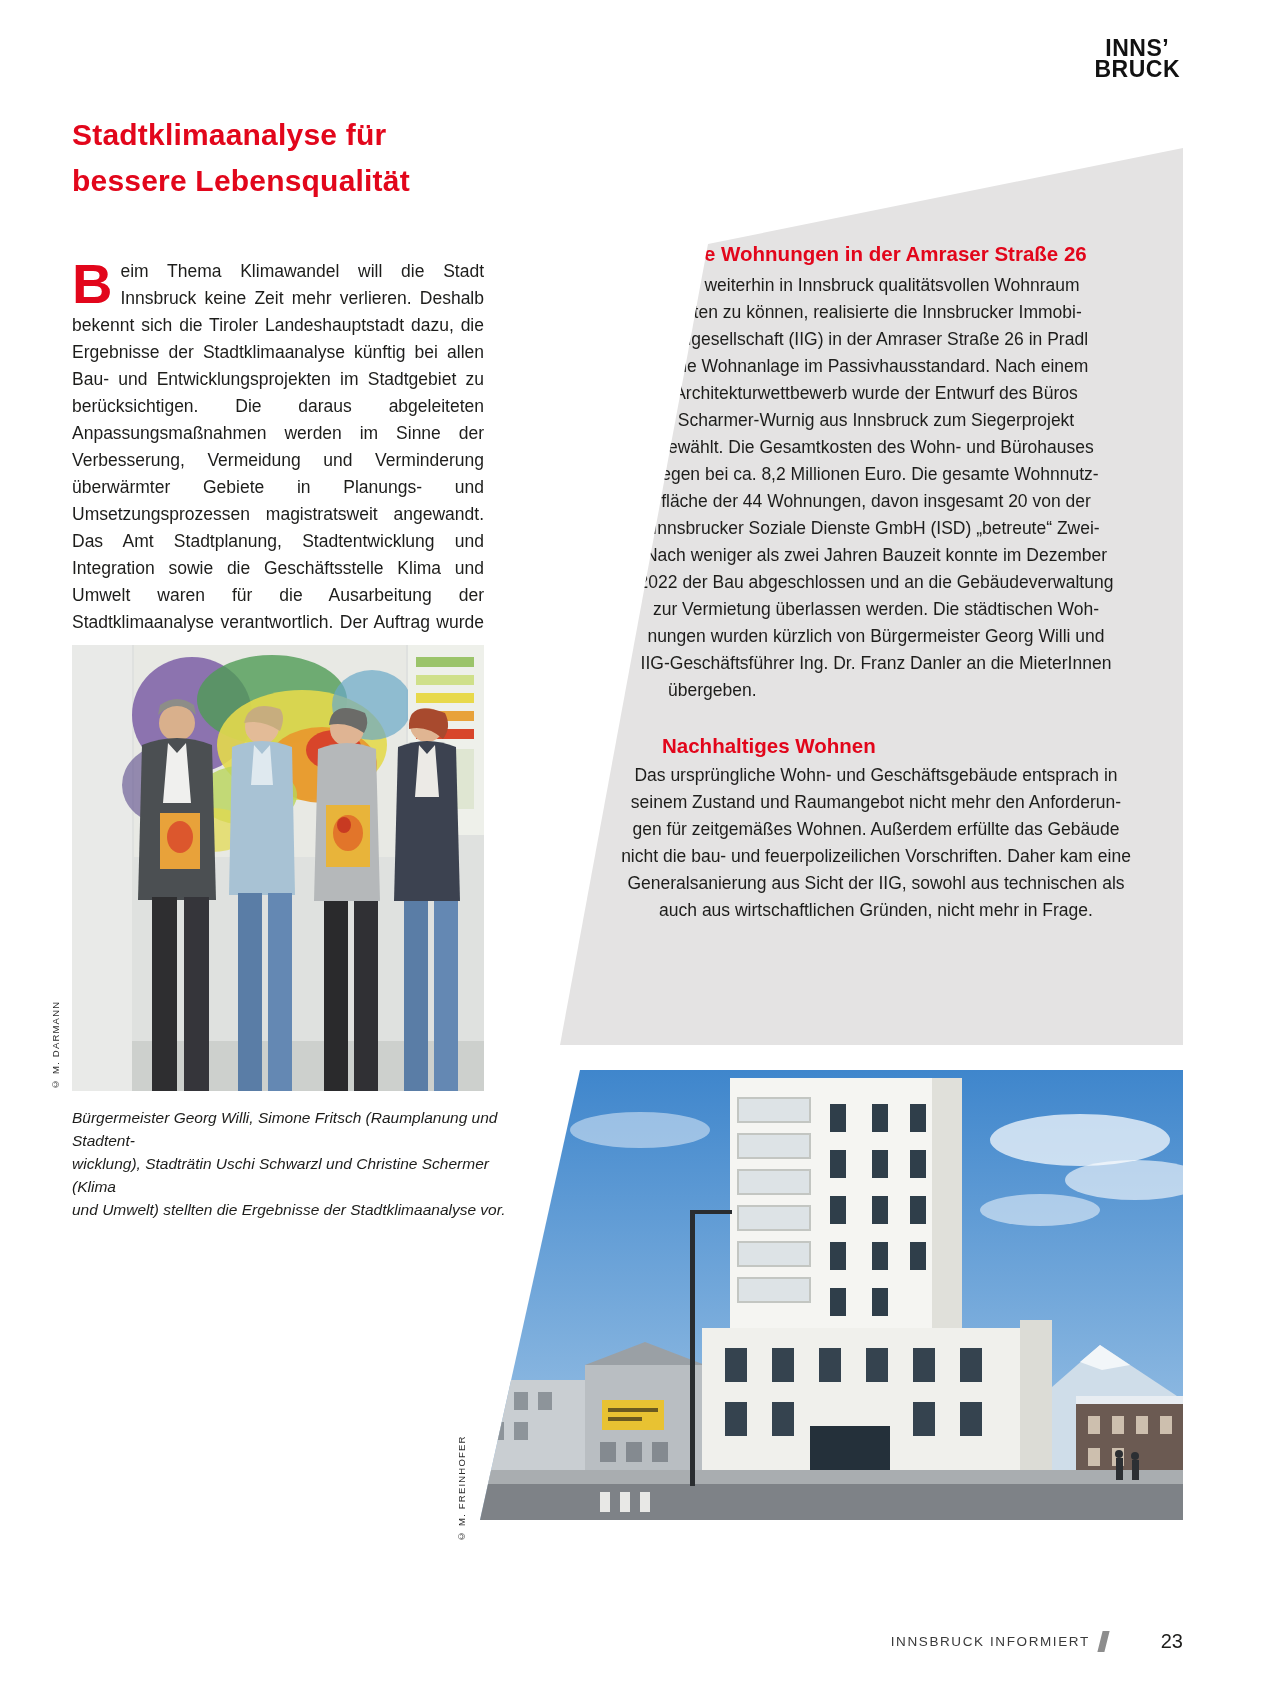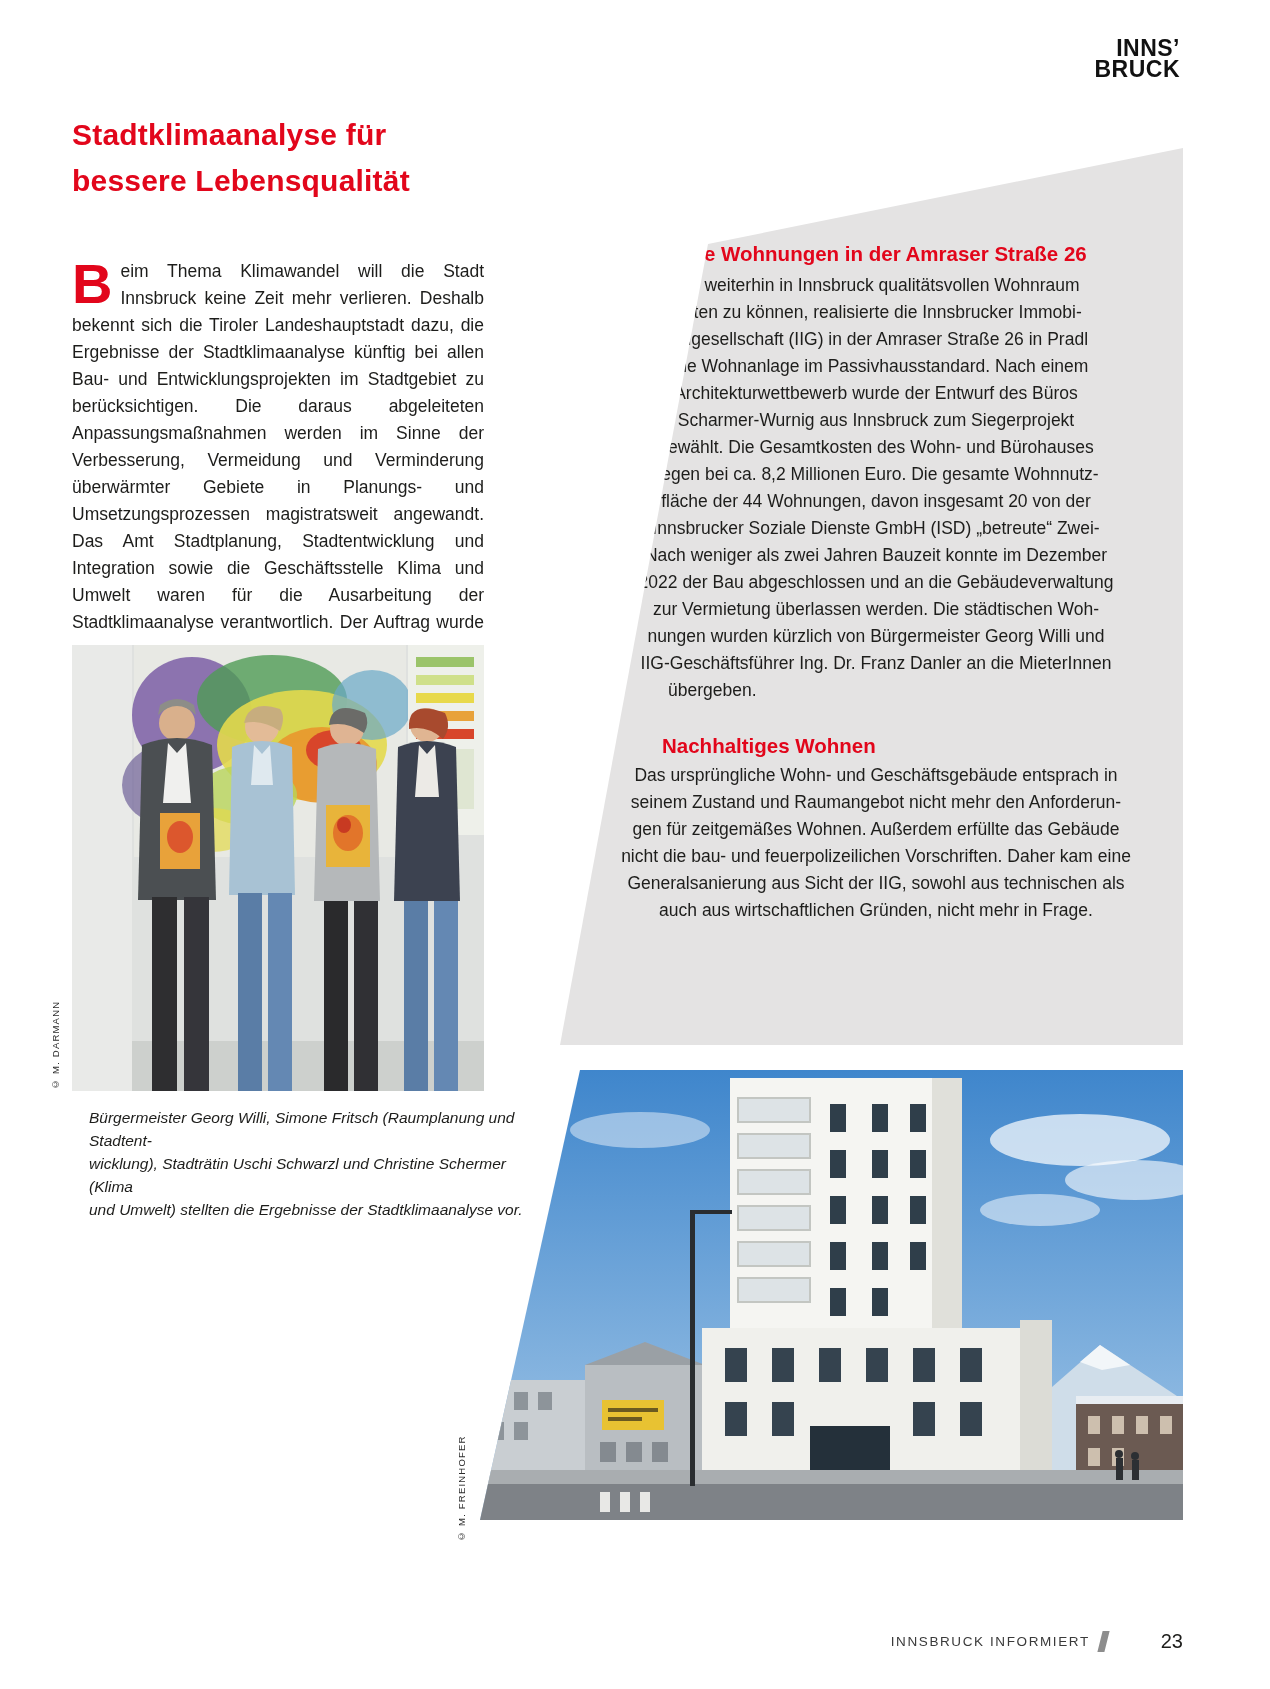--- a/index.html
+++ b/index.html
@@ -9,7 +9,7 @@
     font-family:"Liberation Sans",sans-serif;color:#1d1d1b;
   }
   
-  .logo{position:absolute;top:38px;right:90px;text-align:right;color:#111;
+  .logo{position:absolute;top:38px;right:90px;text-align:center;color:#111;
         font-weight:800;font-size:23px;line-height:21px;letter-spacing:.5px;}
   
   .headline{position:absolute;left:72px;top:112px;color:#e2061b;

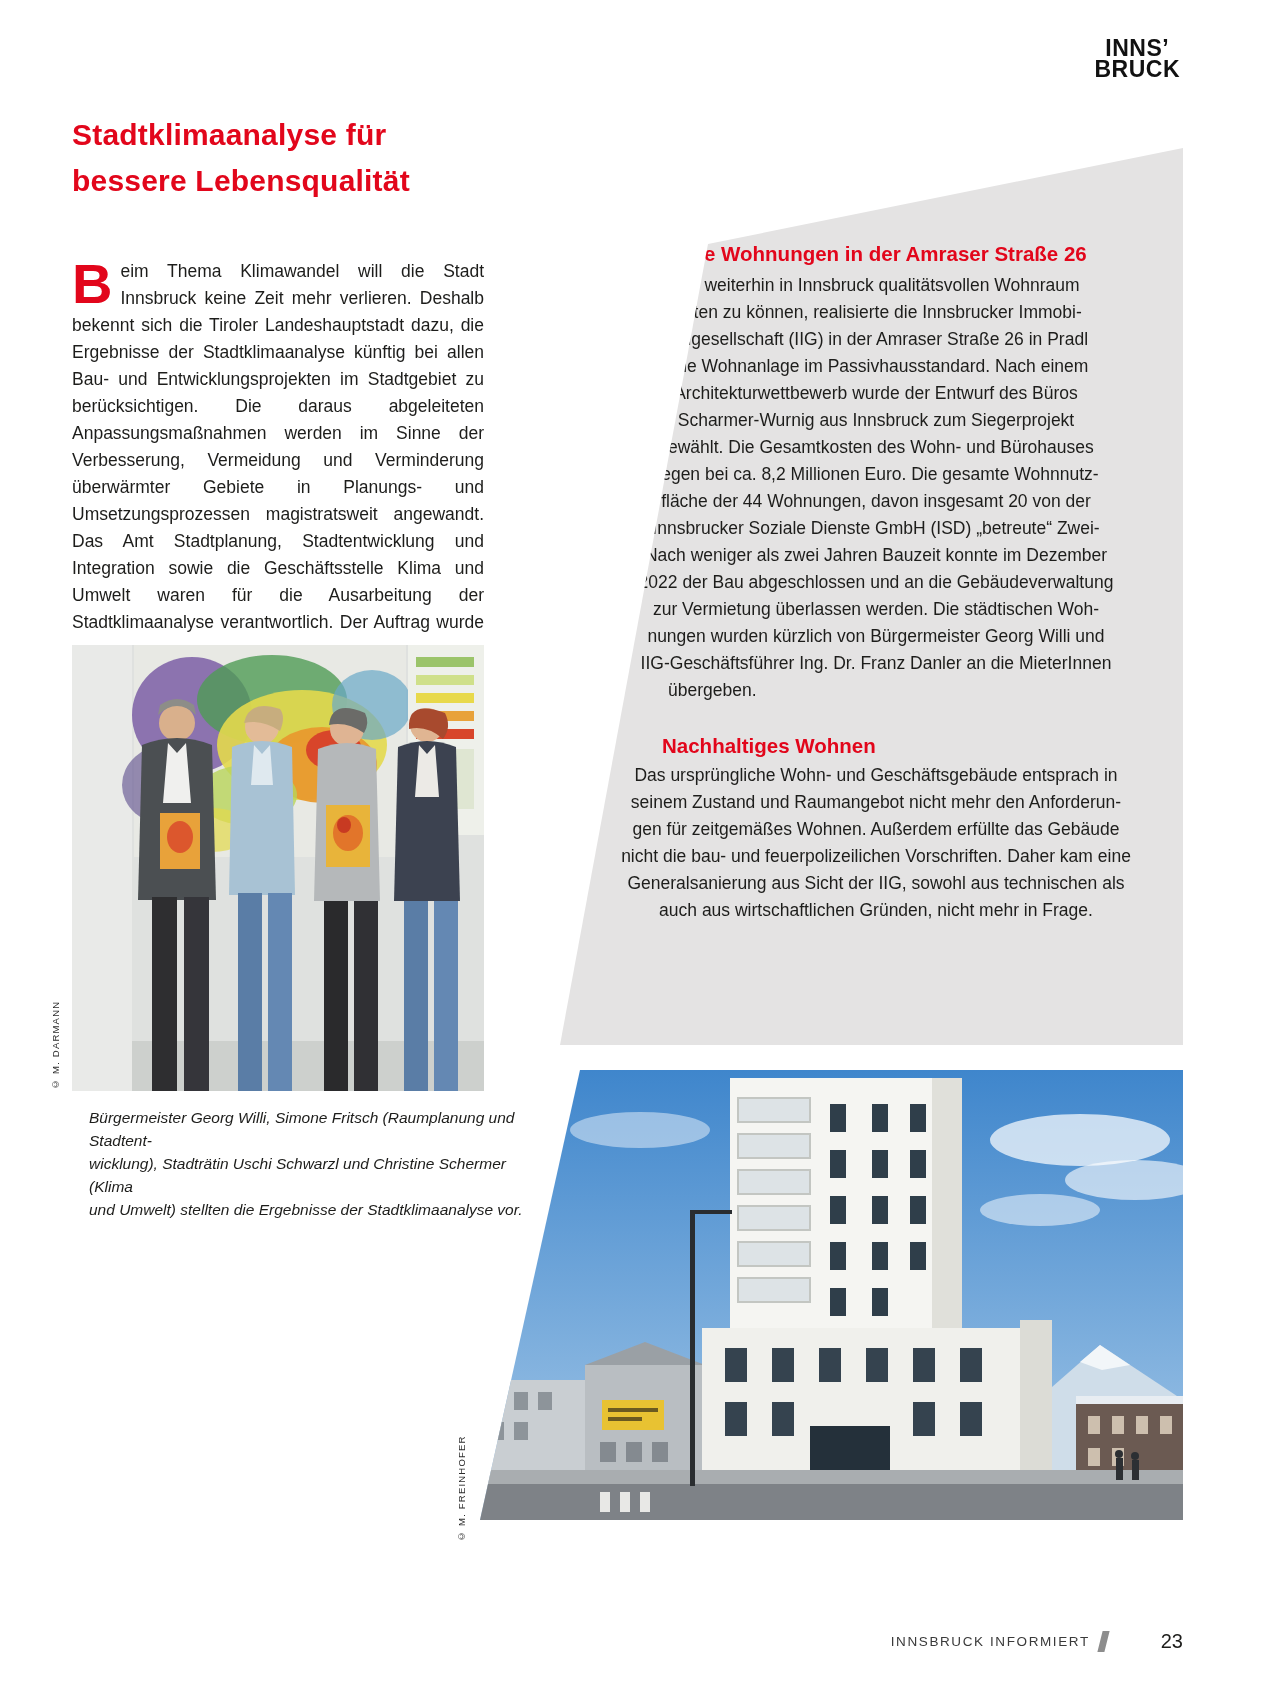--- a/index.html
+++ b/index.html
@@ -30,7 +30,7 @@
   .credit-left{left:50px;top:938px;height:152px;}
   .credit-right{left:456px;top:1392px;height:150px;}
   .caption{position:absolute;left:72px;top:1106px;width:440px;font-style:italic;
-           font-size:15.5px;line-height:23px;color:#1d1d1b;margin-left:17px;}
+           font-size:15.5px;line-height:23px;color:#1d1d1b;}
   
   .graybox{position:absolute;left:540px;top:140px;width:643px;height:905px;
            background:#e4e3e3;

